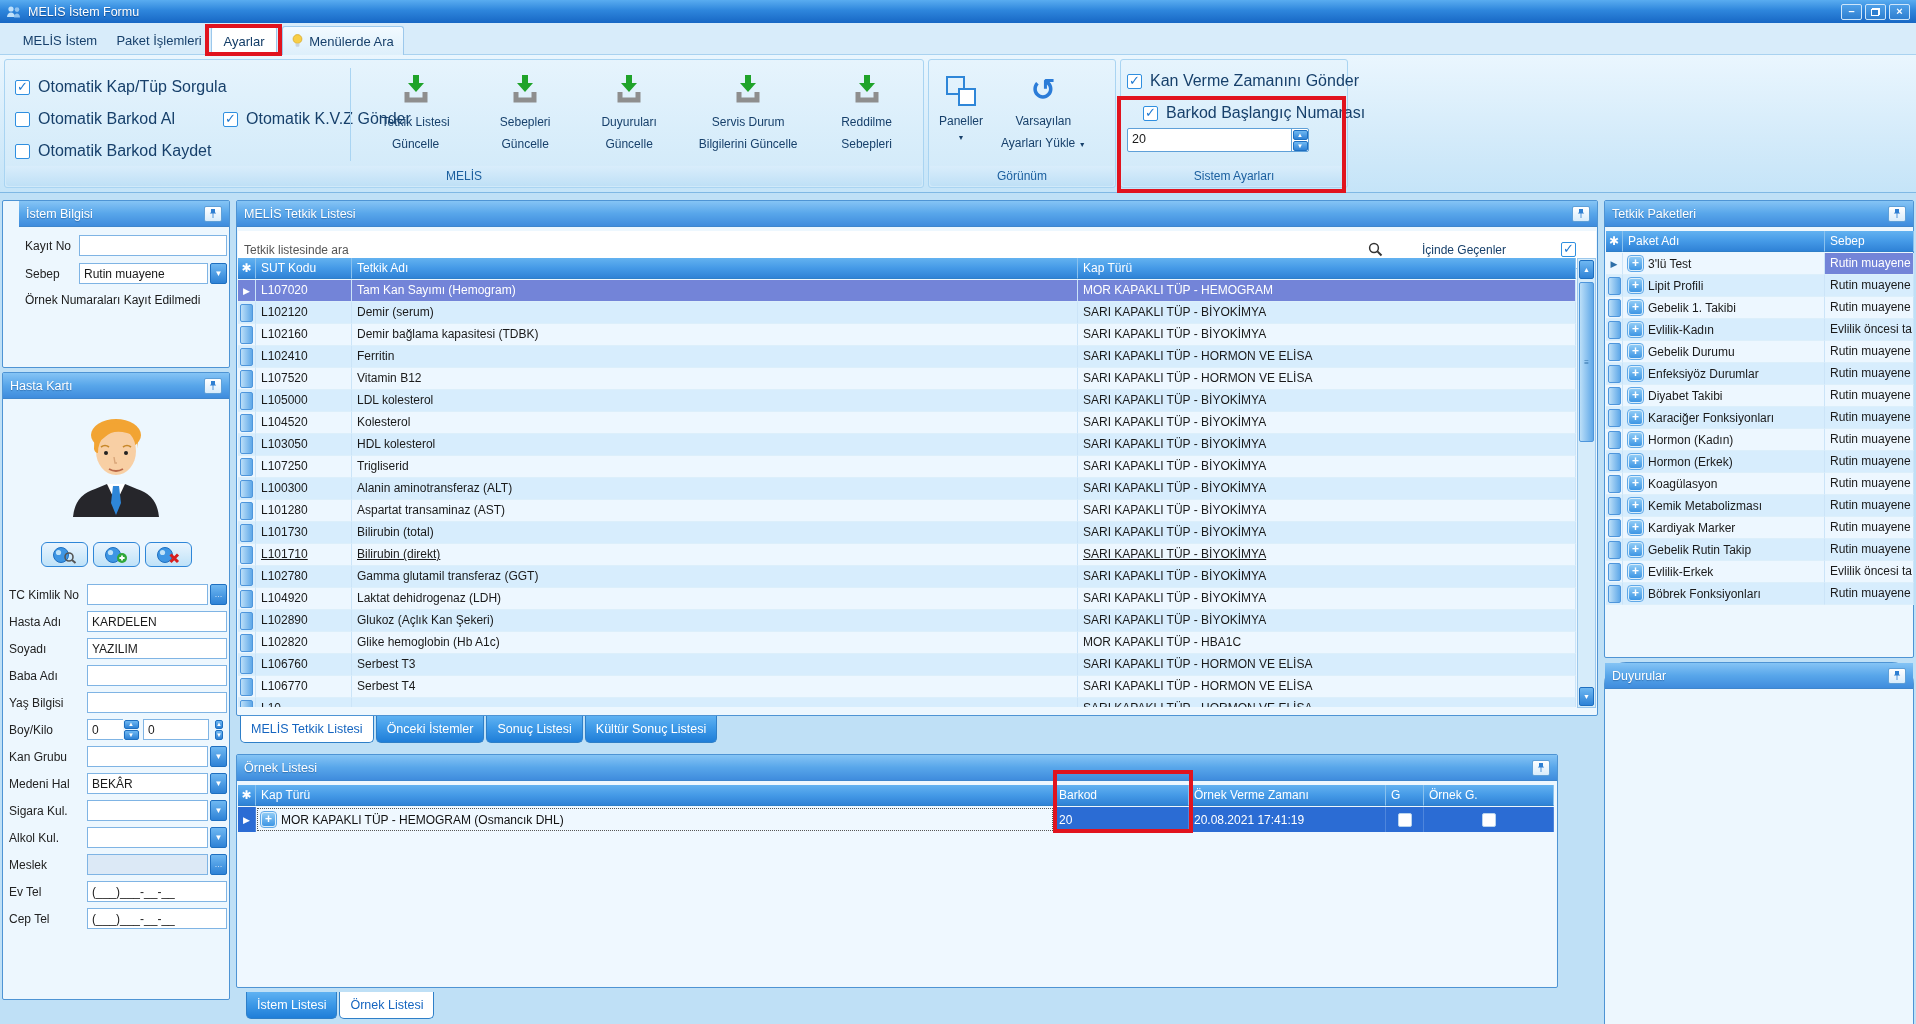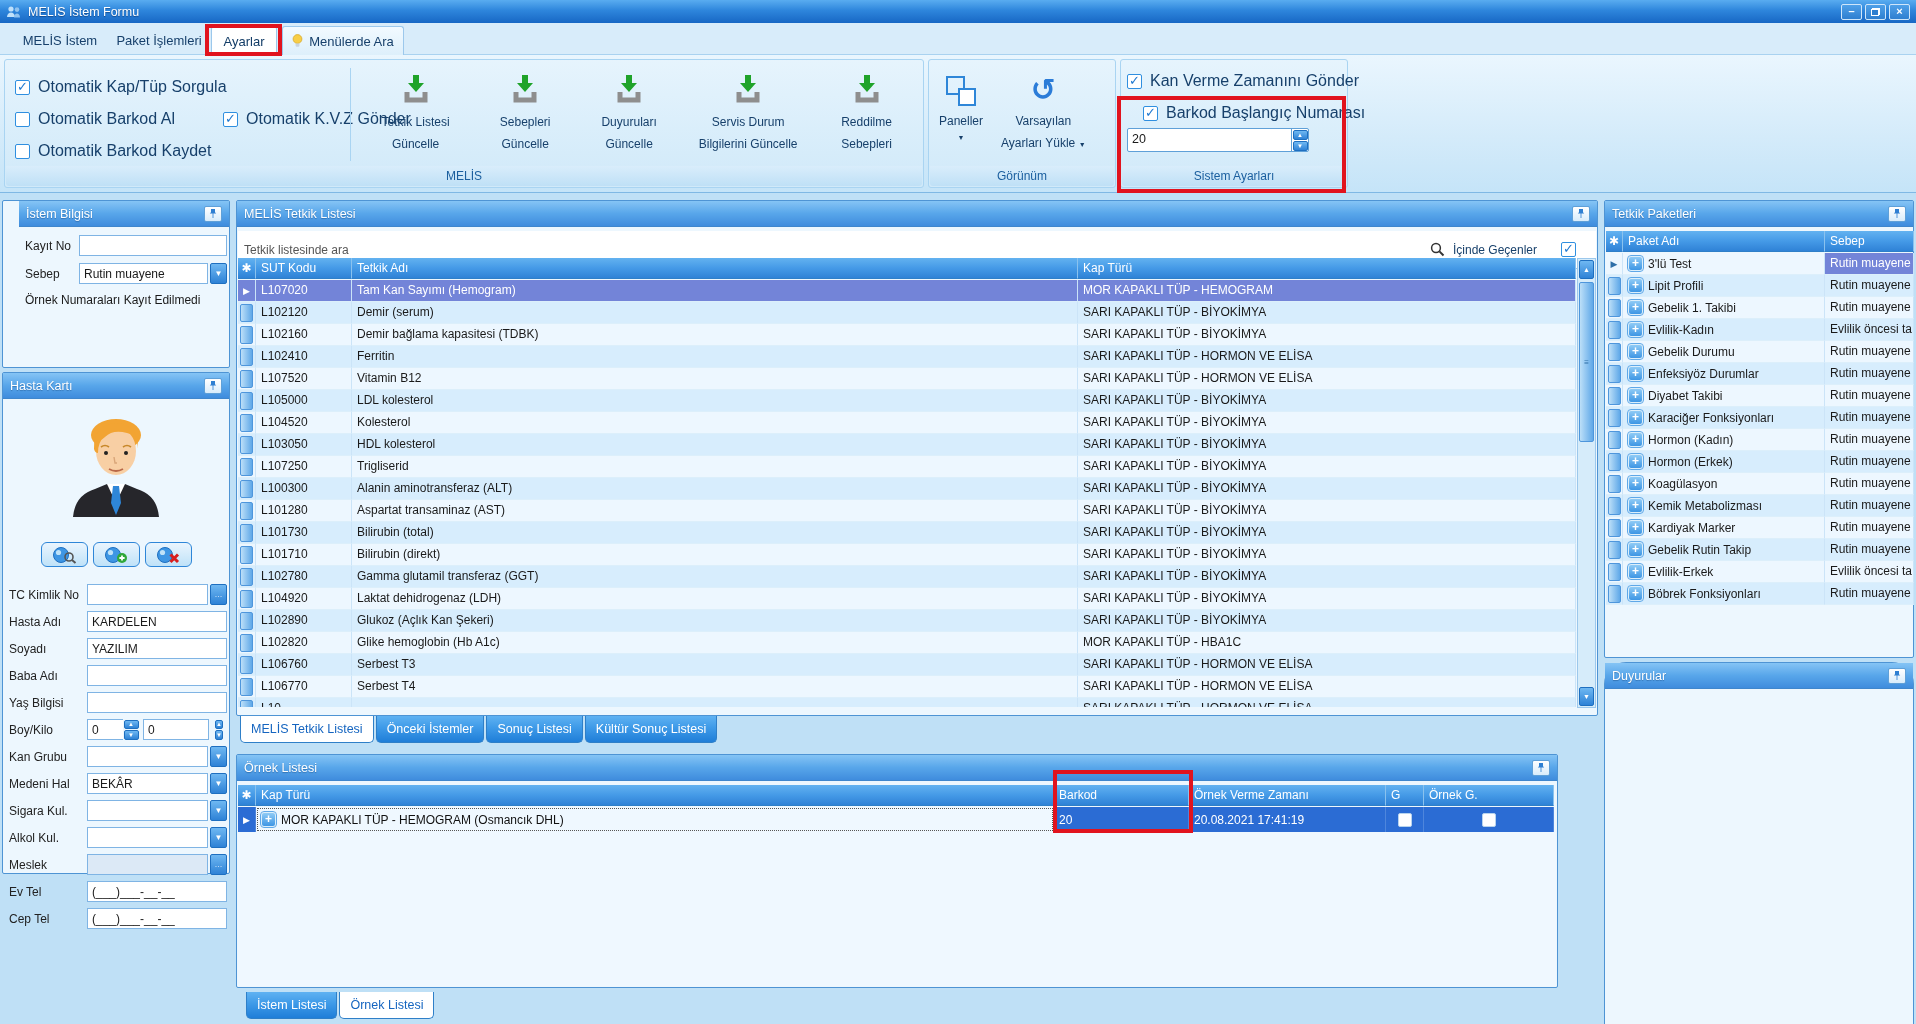--- a/index.html
+++ b/index.html
@@ -412,7 +412,7 @@
         </svg>
 </span>
   </div>
-  <div class="searchrow" style="left:1px;top:30px;right:1px;height:38px;">
+  <div class="searchrow" style="left:1px;top:30px;right:1px;height:38px;gap:31px;">
     <div style="flex:1;padding:0 6px;color:#555;">Tetkik listesinde ara</div>
     <svg width="15" height="15" viewBox="0 0 15 15" style="flex:none;margin-right:8px;">
       <circle cx="6" cy="6" r="4.4" fill="none" stroke="#333" stroke-width="1.5"></circle>

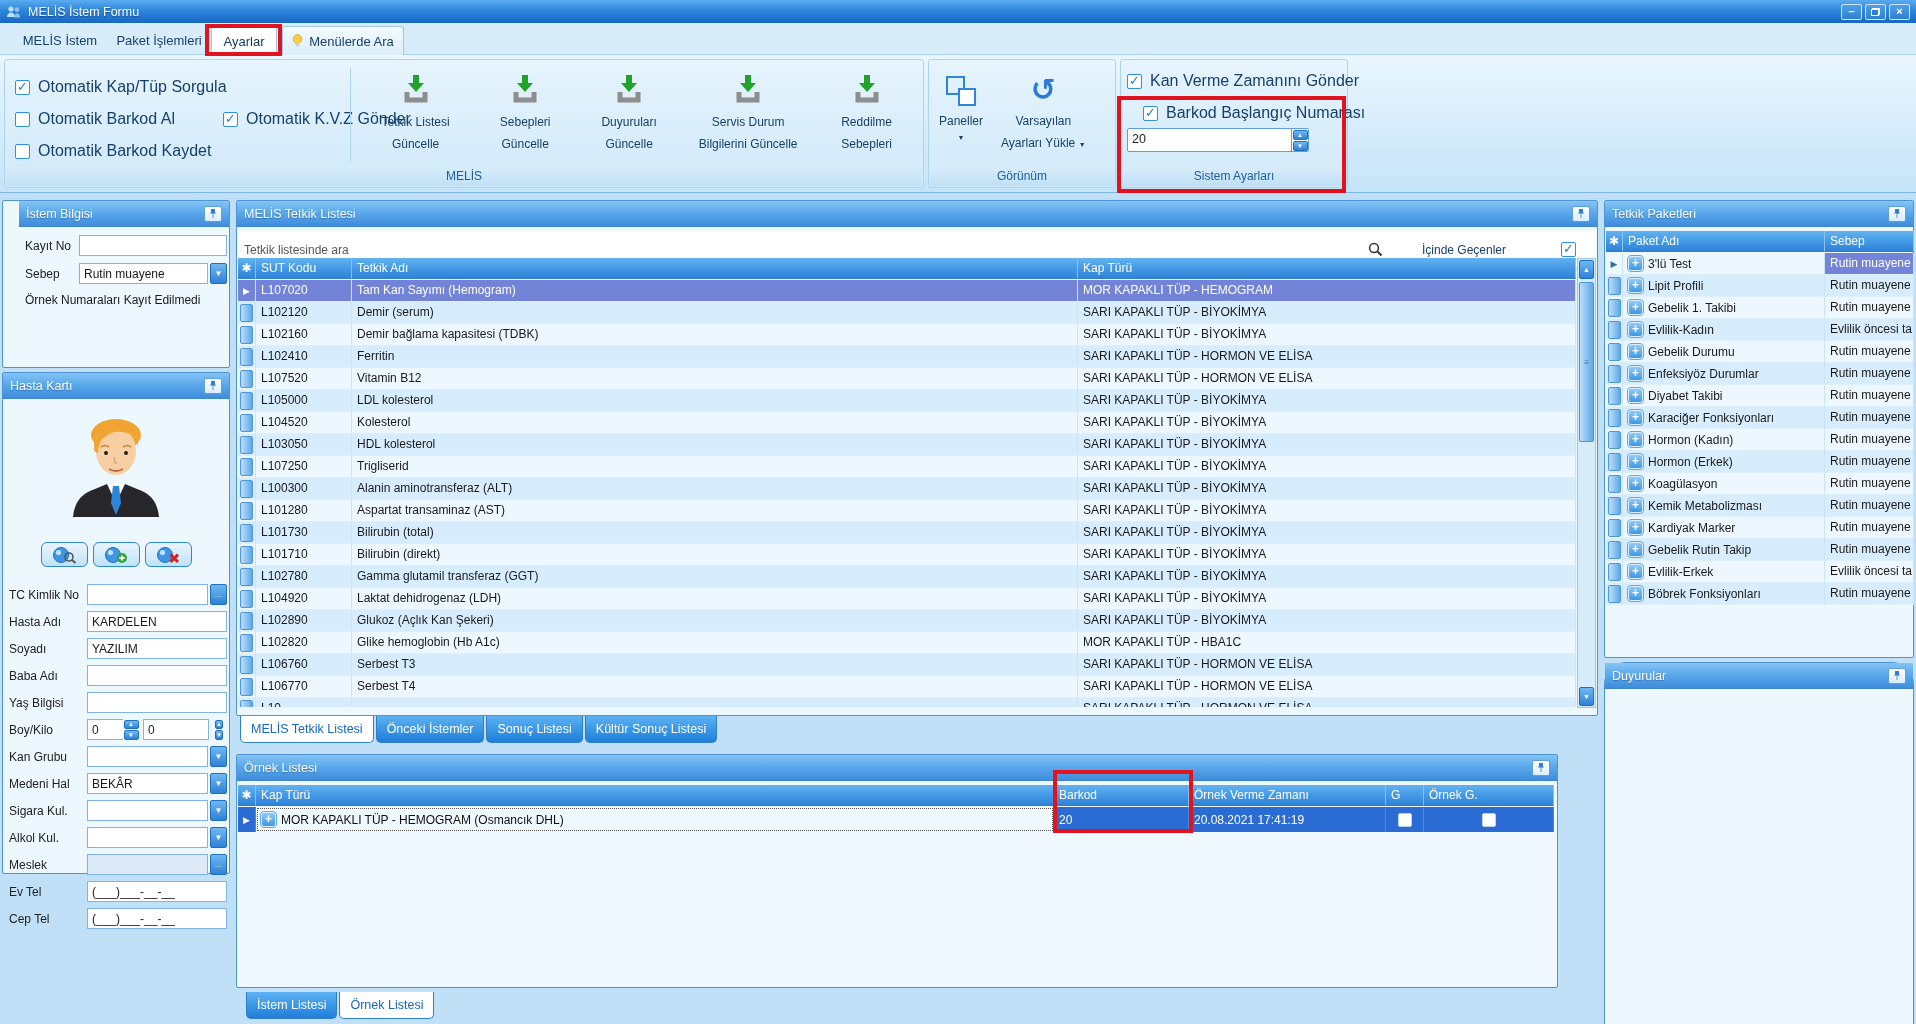--- a/index.html
+++ b/index.html
@@ -280,7 +280,7 @@
   </div>
 </div>
 
-<div class="panel" style="left:2px;top:372px;width:228px;height:502px;">
+<div class="panel" style="left:2px;top:372px;width:228px;height:628px;">
   <div class="phead">
     <span>Hasta Kartı</span>
     <span class="pin">

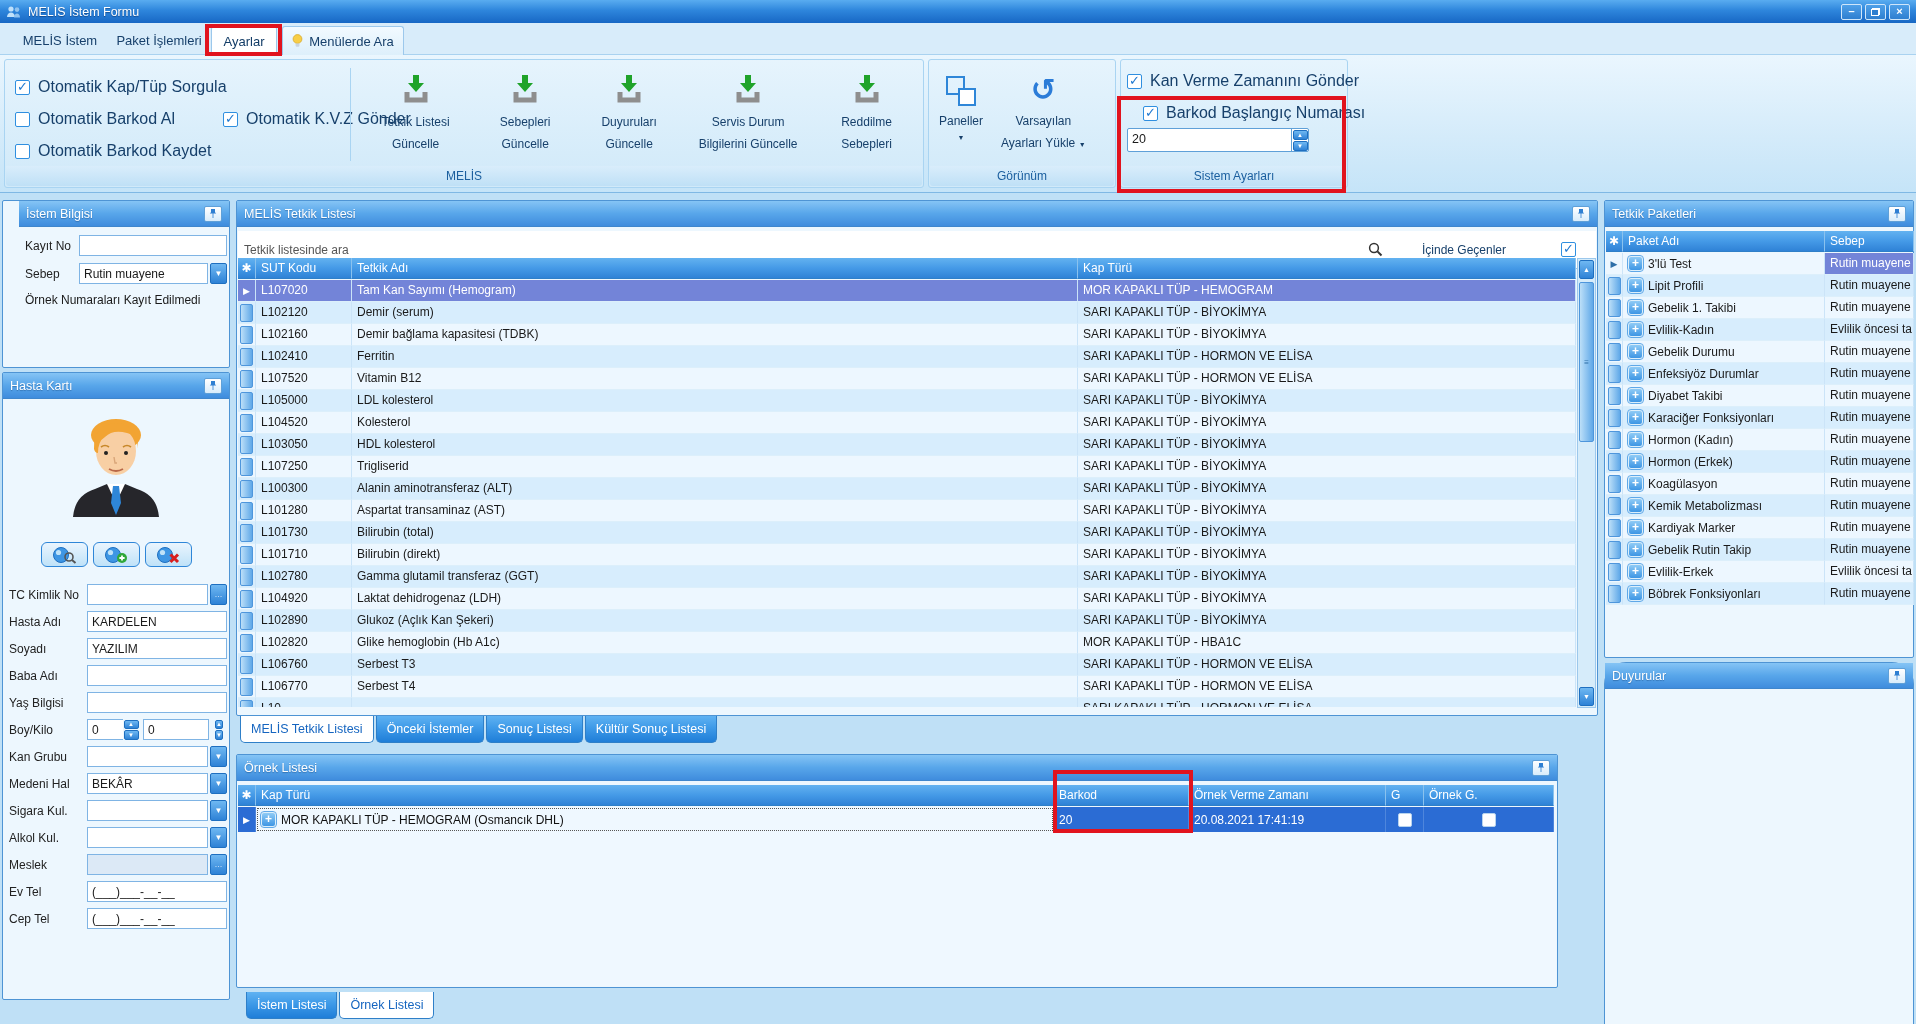--- a/index.html
+++ b/index.html
@@ -524,7 +524,7 @@
         <div class="tc">Bilirubin (total)</div>
         <div class="tc">SARI KAPAKLI TÜP - BİYOKİMYA</div>
       </div>
-      <div class="trow" style="grid-template-columns: 18px 96px 726px 498px; height: 22px;">
+      <div class="trow" style="grid-template-columns: 18px 96px 726px 498px; height: 22px; text-decoration: underline;">
         <div class="tind">
           <span class="tbar"></span>
         </div>

